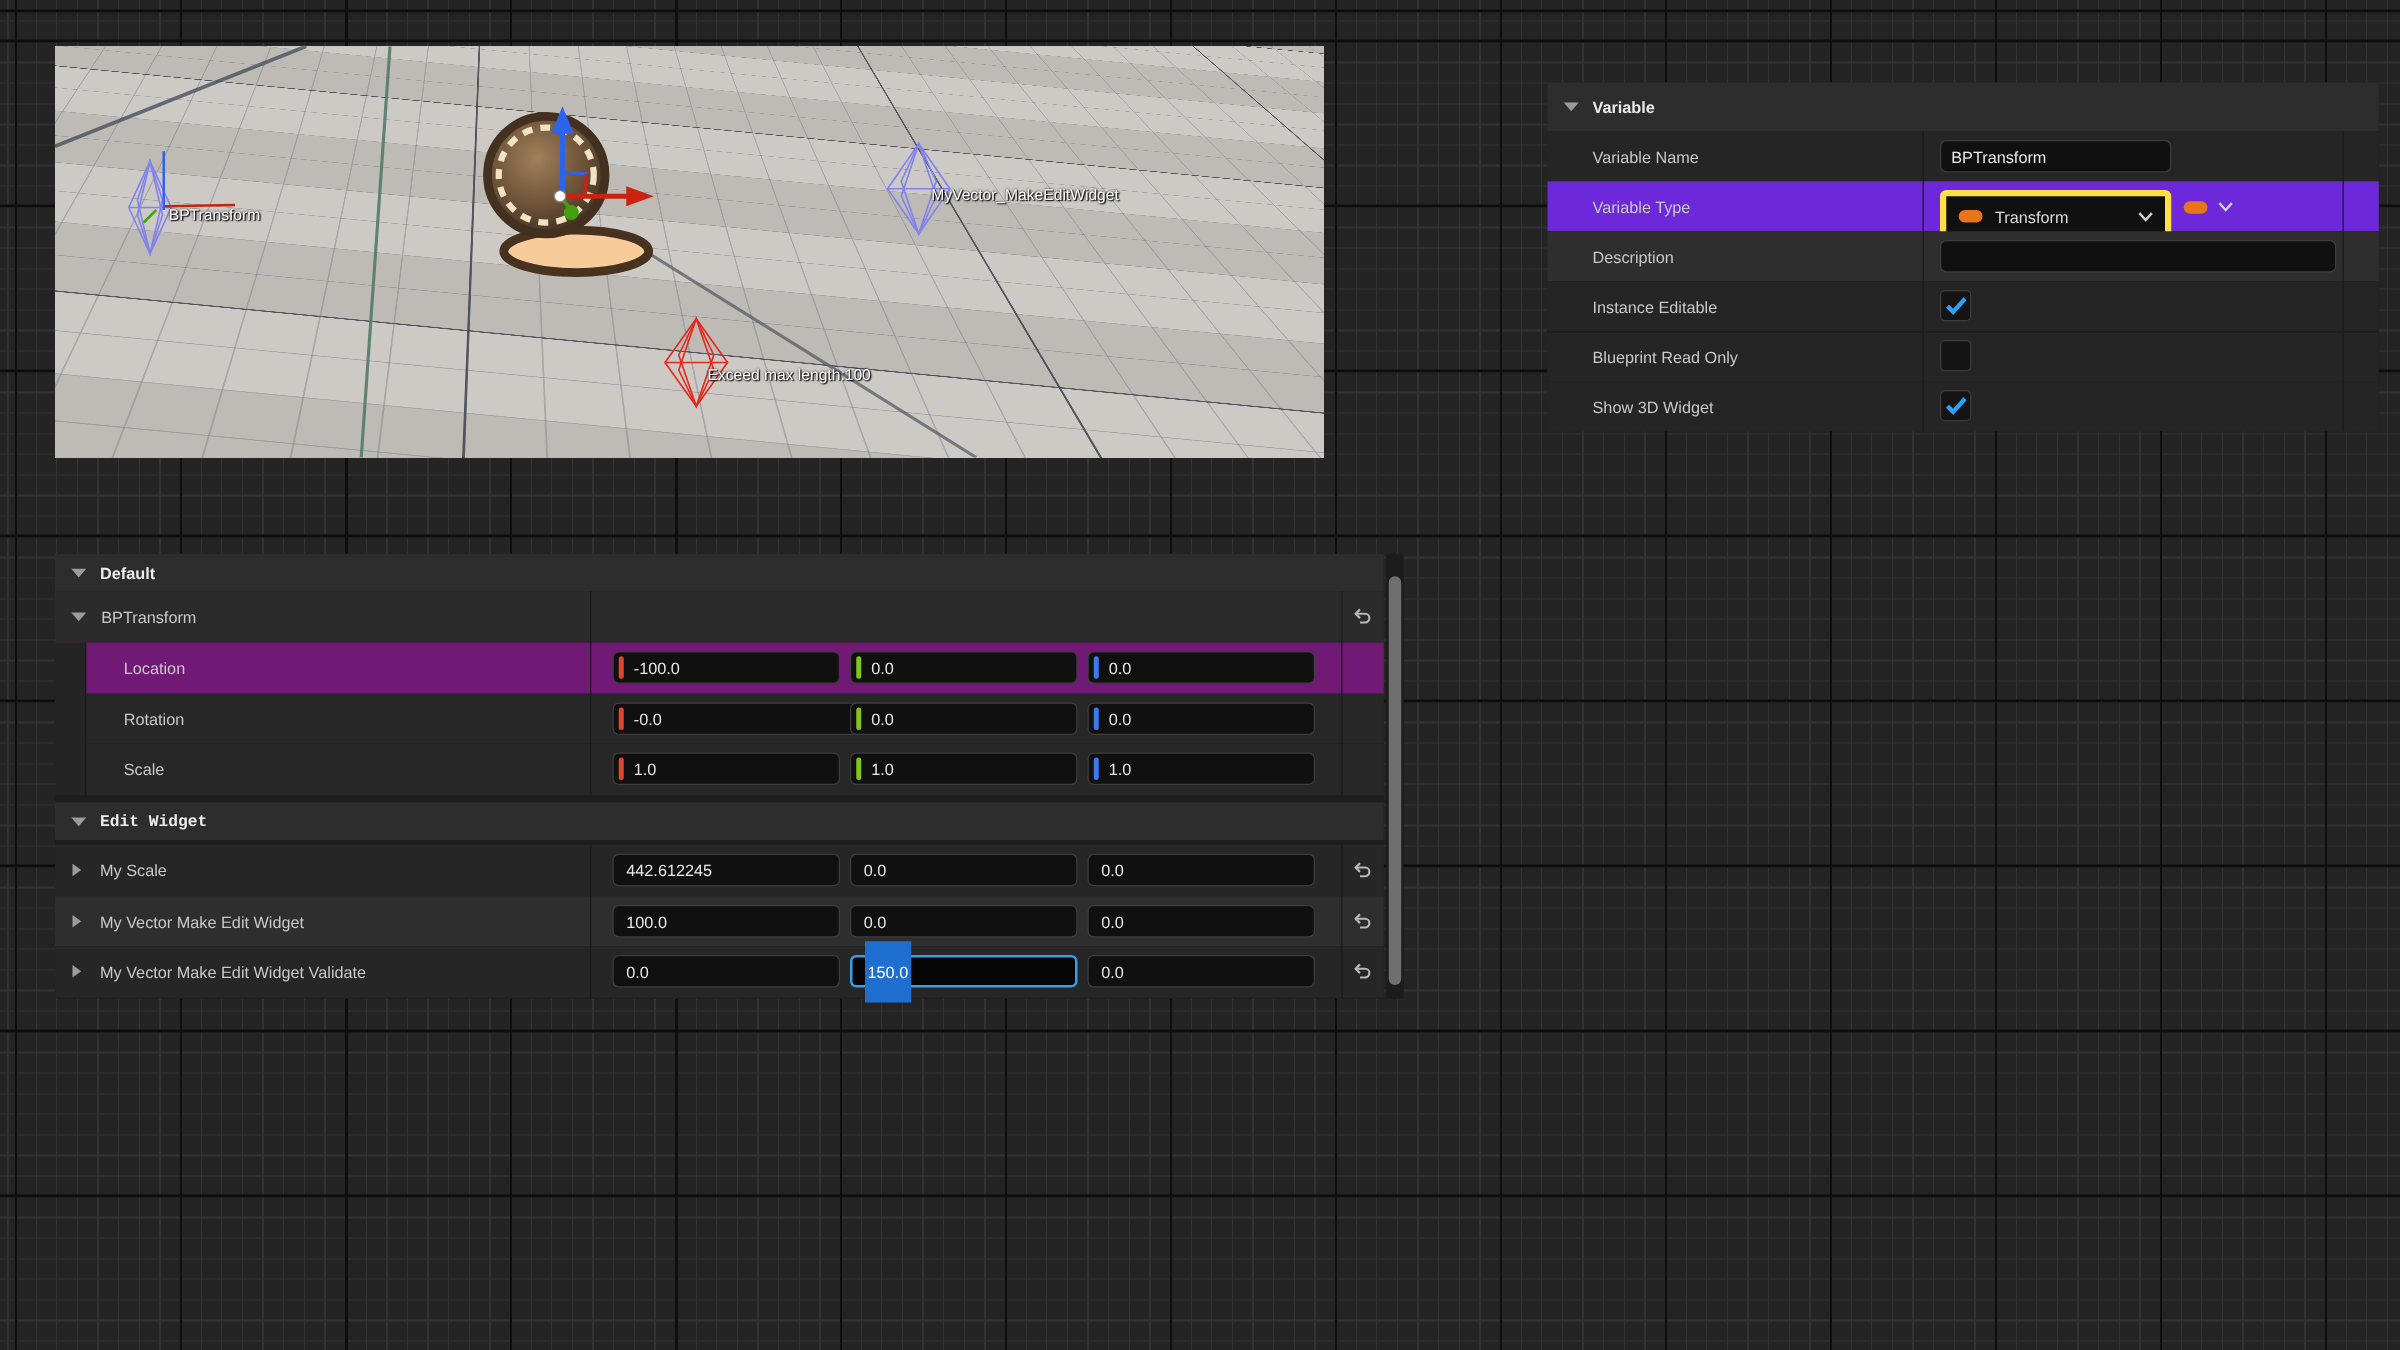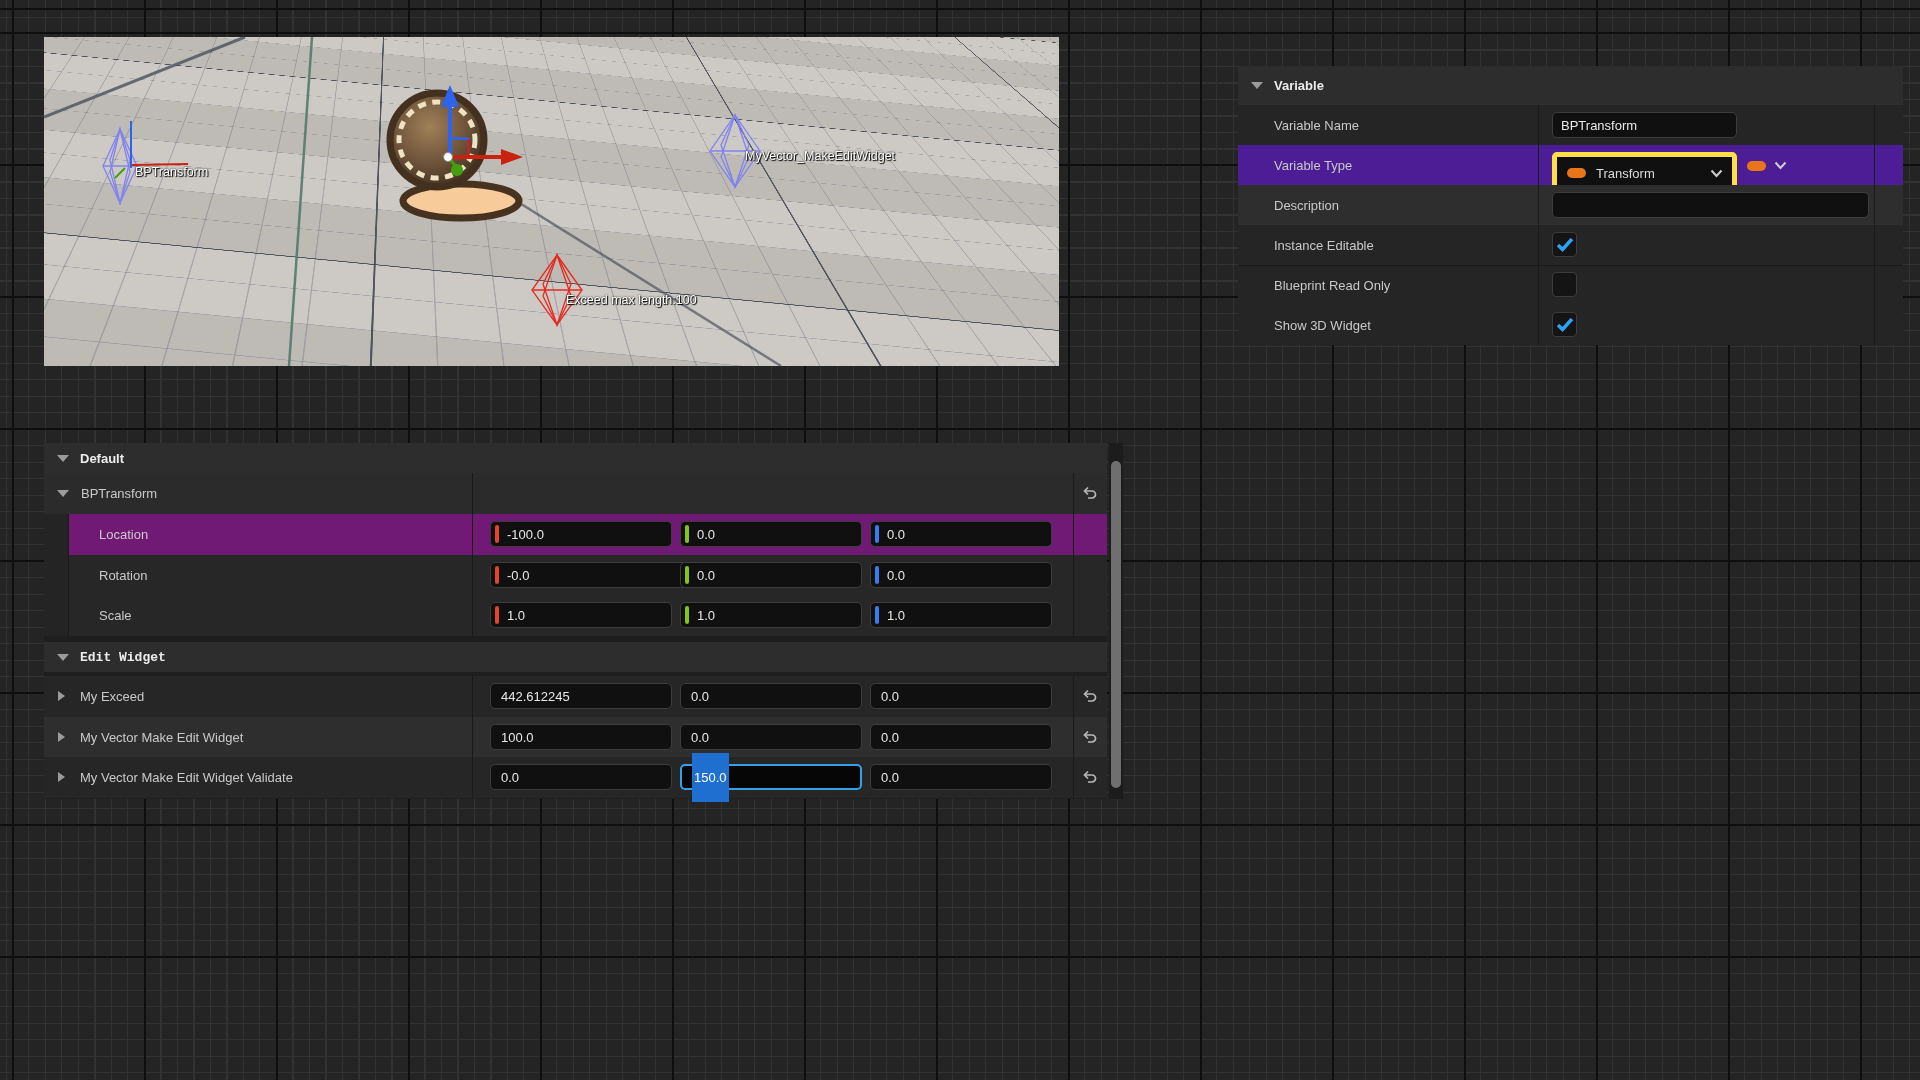--- a/index.html
+++ b/index.html
@@ -142,7 +142,7 @@
       </div>
     </div>
 
-    <div class="row" style="top:79px;height:40px;background:#4c1d95;">
+    <div class="row" style="top:79px;height:40px;background:#6d28d9;">
       <div class="rlabel" style="left:36px;">Variable Type</div>
       <div class="dropdown" style="left:314px;top:7px;width:185px;">
         <span class="pill" style="margin-left:10px;"></span>

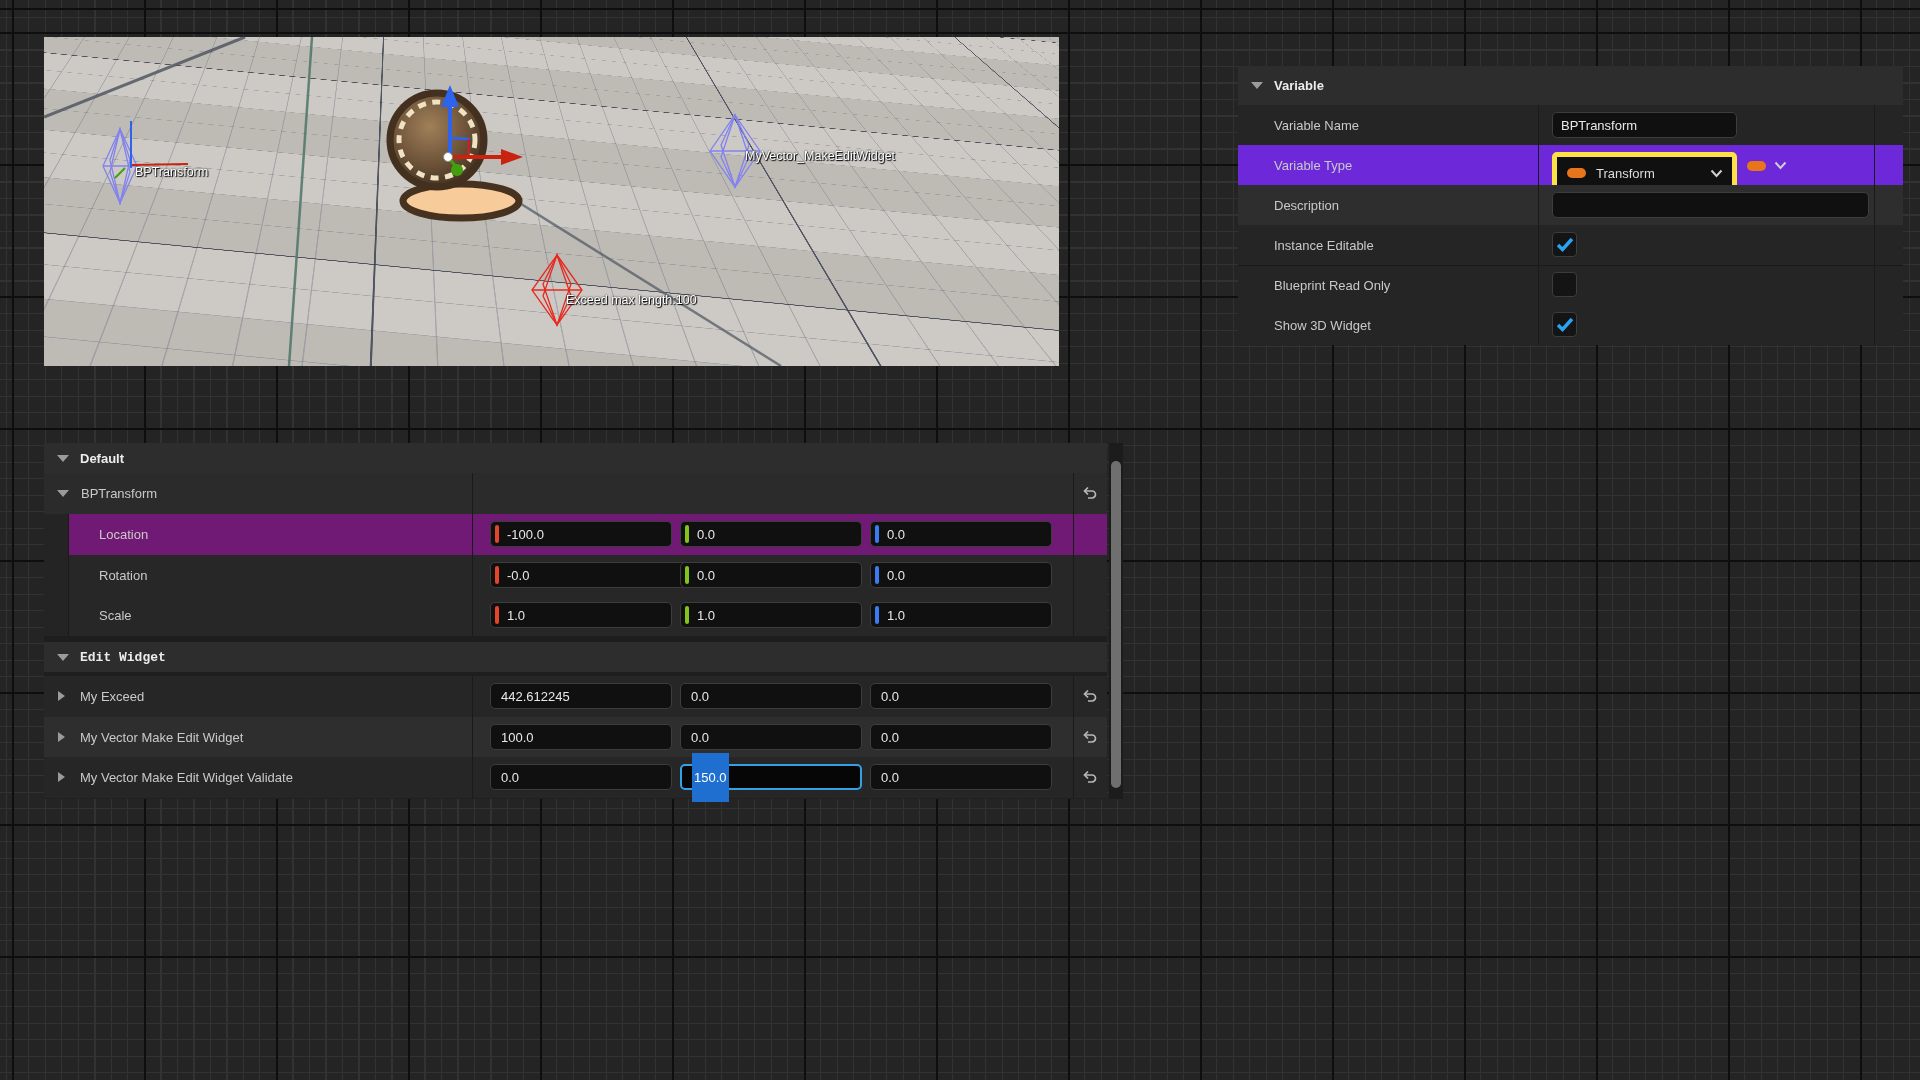--- a/index.html
+++ b/index.html
@@ -274,7 +274,7 @@
 
     <div class="row" style="top:233px;height:41px;background:#262626;">
       <span class="tri-right" style="top:15px;"></span>
-      <div class="rlabel" style="left:36px;">My Exceed</div>
+      <div class="rlabel" style="left:36px;">My Scale</div>
       <div class="field nobar" style="left:446px;top:7px;width:182px;">
           <span class="ftext">442.612245</span>
         </div>

